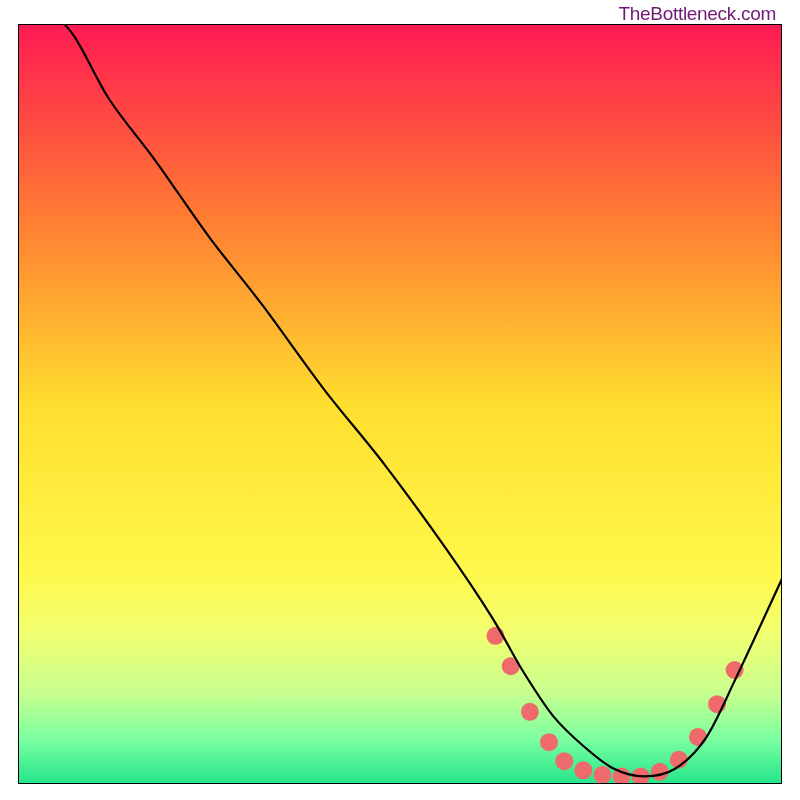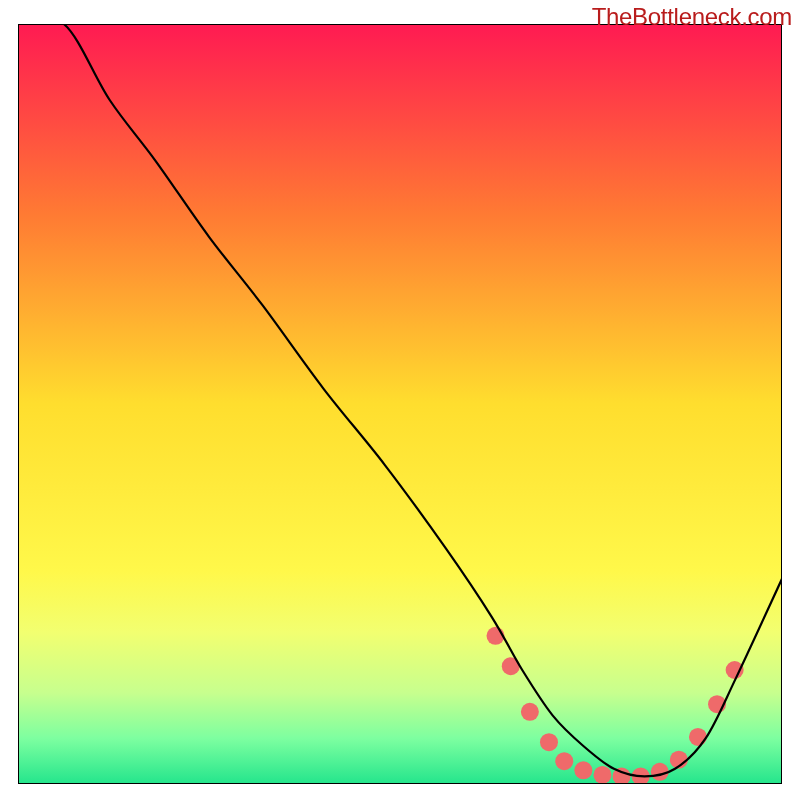--- a/index.html
+++ b/index.html
@@ -12,10 +12,10 @@
   .watermark {
     position: absolute;
     top: 3px;
-    right: 8px;
+    right: 24px;
     font-family: Arial, Helvetica, sans-serif;
-    font-size: 24px;
-    color: #b91c1c;
+    font-size: 19px;
+    color: #701a75;
     font-weight: 500;
     letter-spacing: -0.3px;
     z-index: 5;

